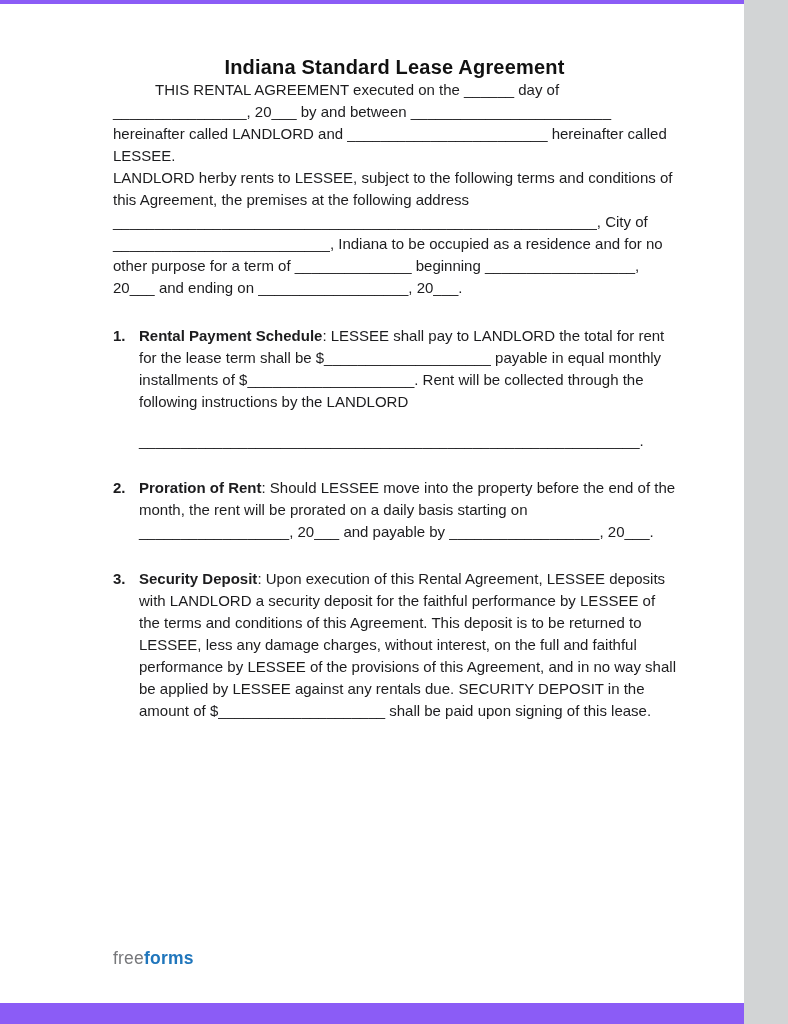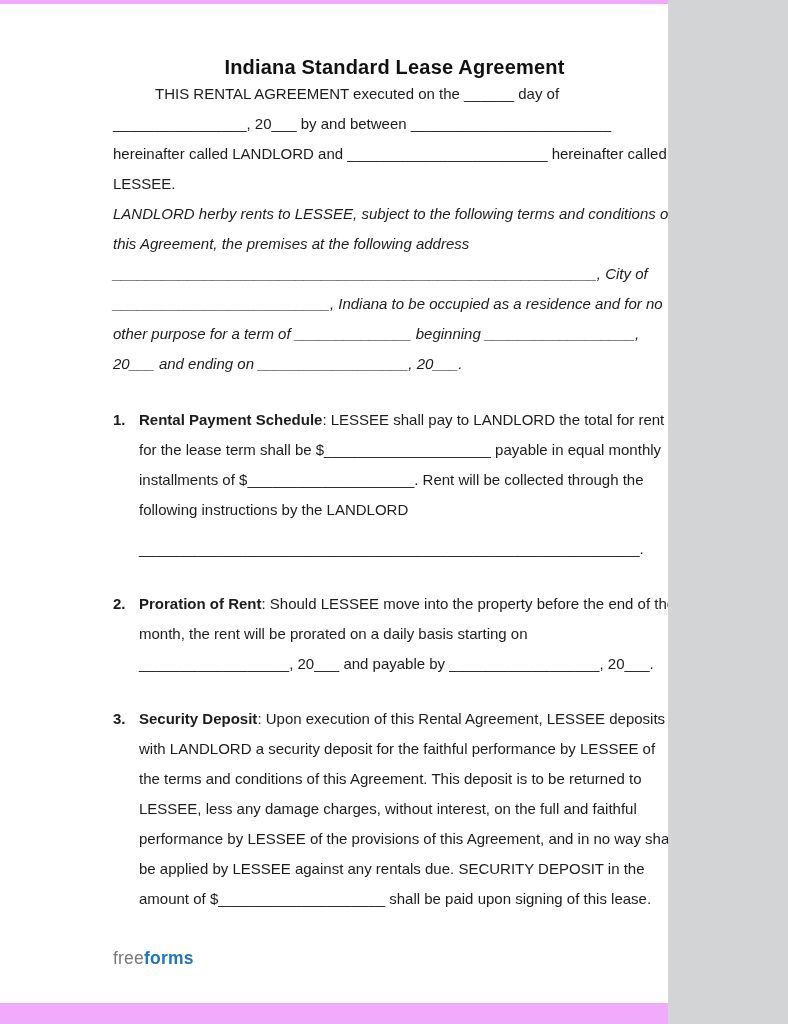--- a/index.html
+++ b/index.html
@@ -8,9 +8,9 @@
     background: #d2d4d5;
   }
   .viewer {
-    width: 668px;
+    width: 744px;
     height: 1024px;
-    background: #f0abfc;
+    background: #8b5cf6;
     position: relative;
     overflow: hidden;
     font-family: "Liberation Sans", "DejaVu Sans", sans-serif;

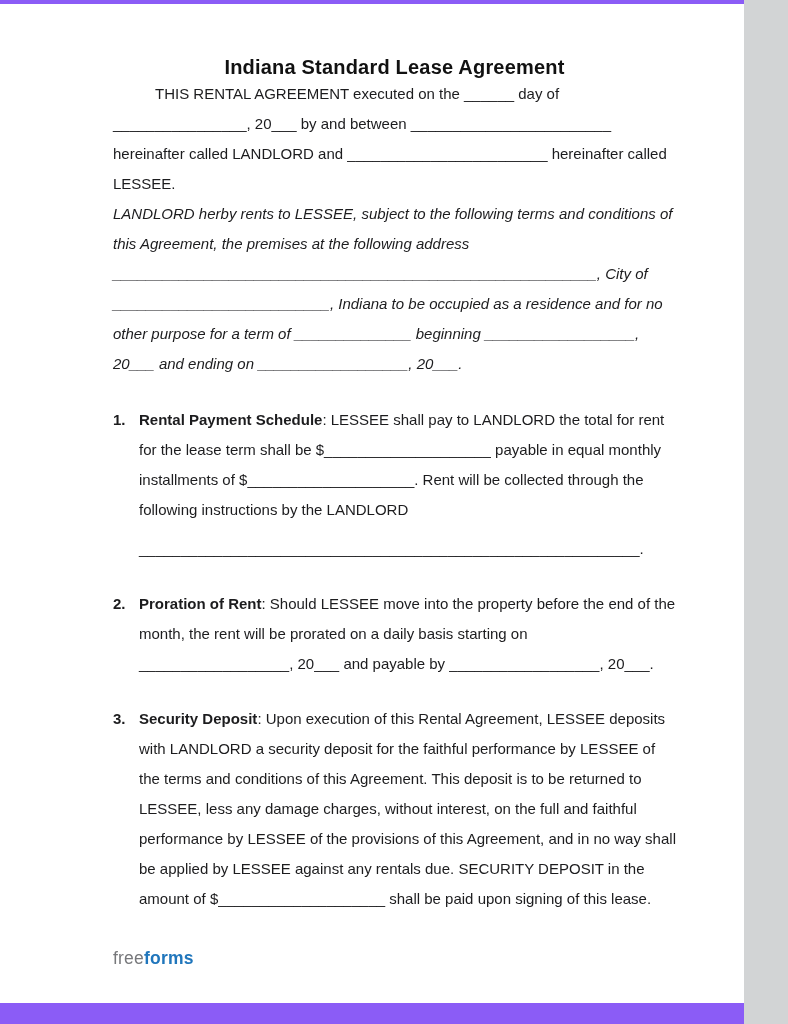--- a/index.html
+++ b/index.html
@@ -44,7 +44,7 @@
   }
   .body-text {
     font-size: 15px;
-    line-height: 30px;
+    line-height: 22px;
   }
   p.para {
     margin: 0;

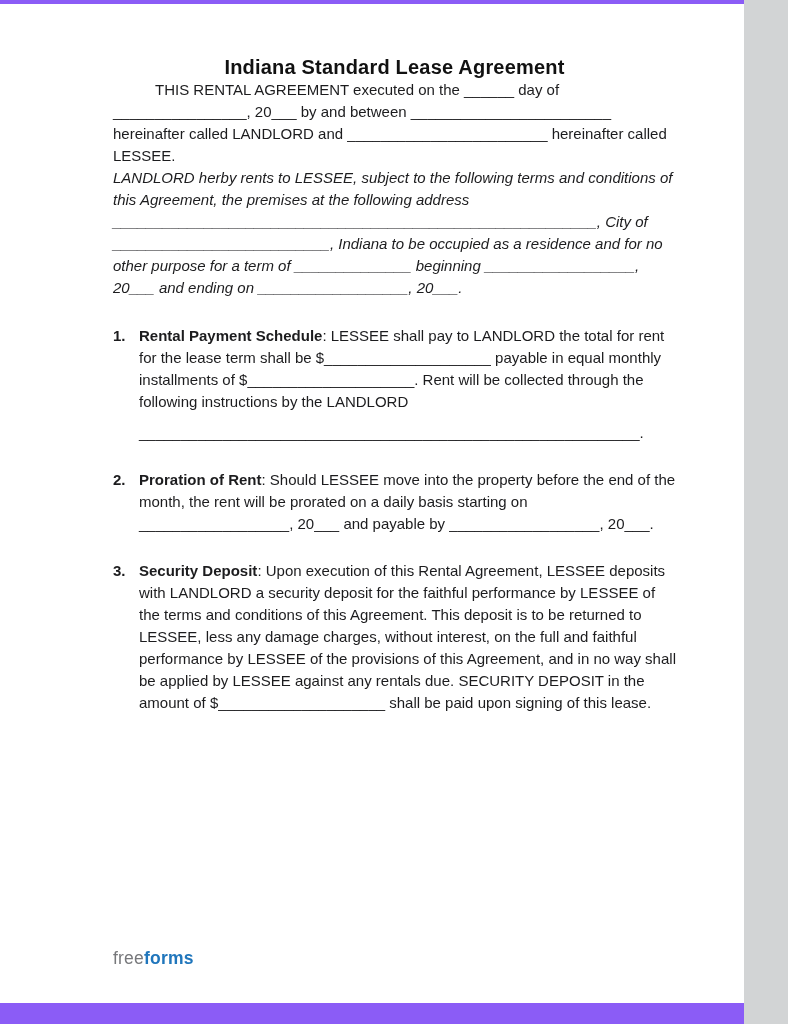--- a/index.html
+++ b/index.html
@@ -55,7 +55,6 @@
   }
   .para-premises {
     margin-top: 29px;
-    font-style: italic;
   }
   .clause-list {
     margin-top: 26px;

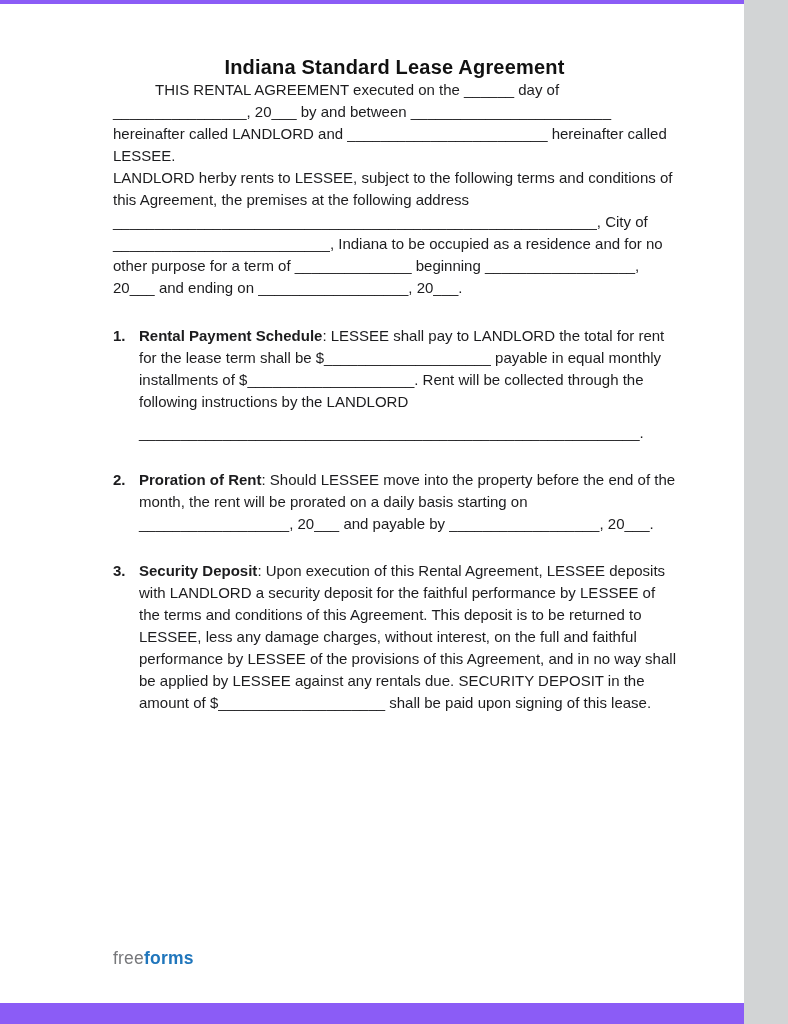--- a/index.html
+++ b/index.html
@@ -80,7 +80,7 @@
     font-weight: bold;
   }
   .fill-line {
-    margin-top: 9px;
+    margin-top: 17px;
   }
   .footer-logo {
     position: absolute;

